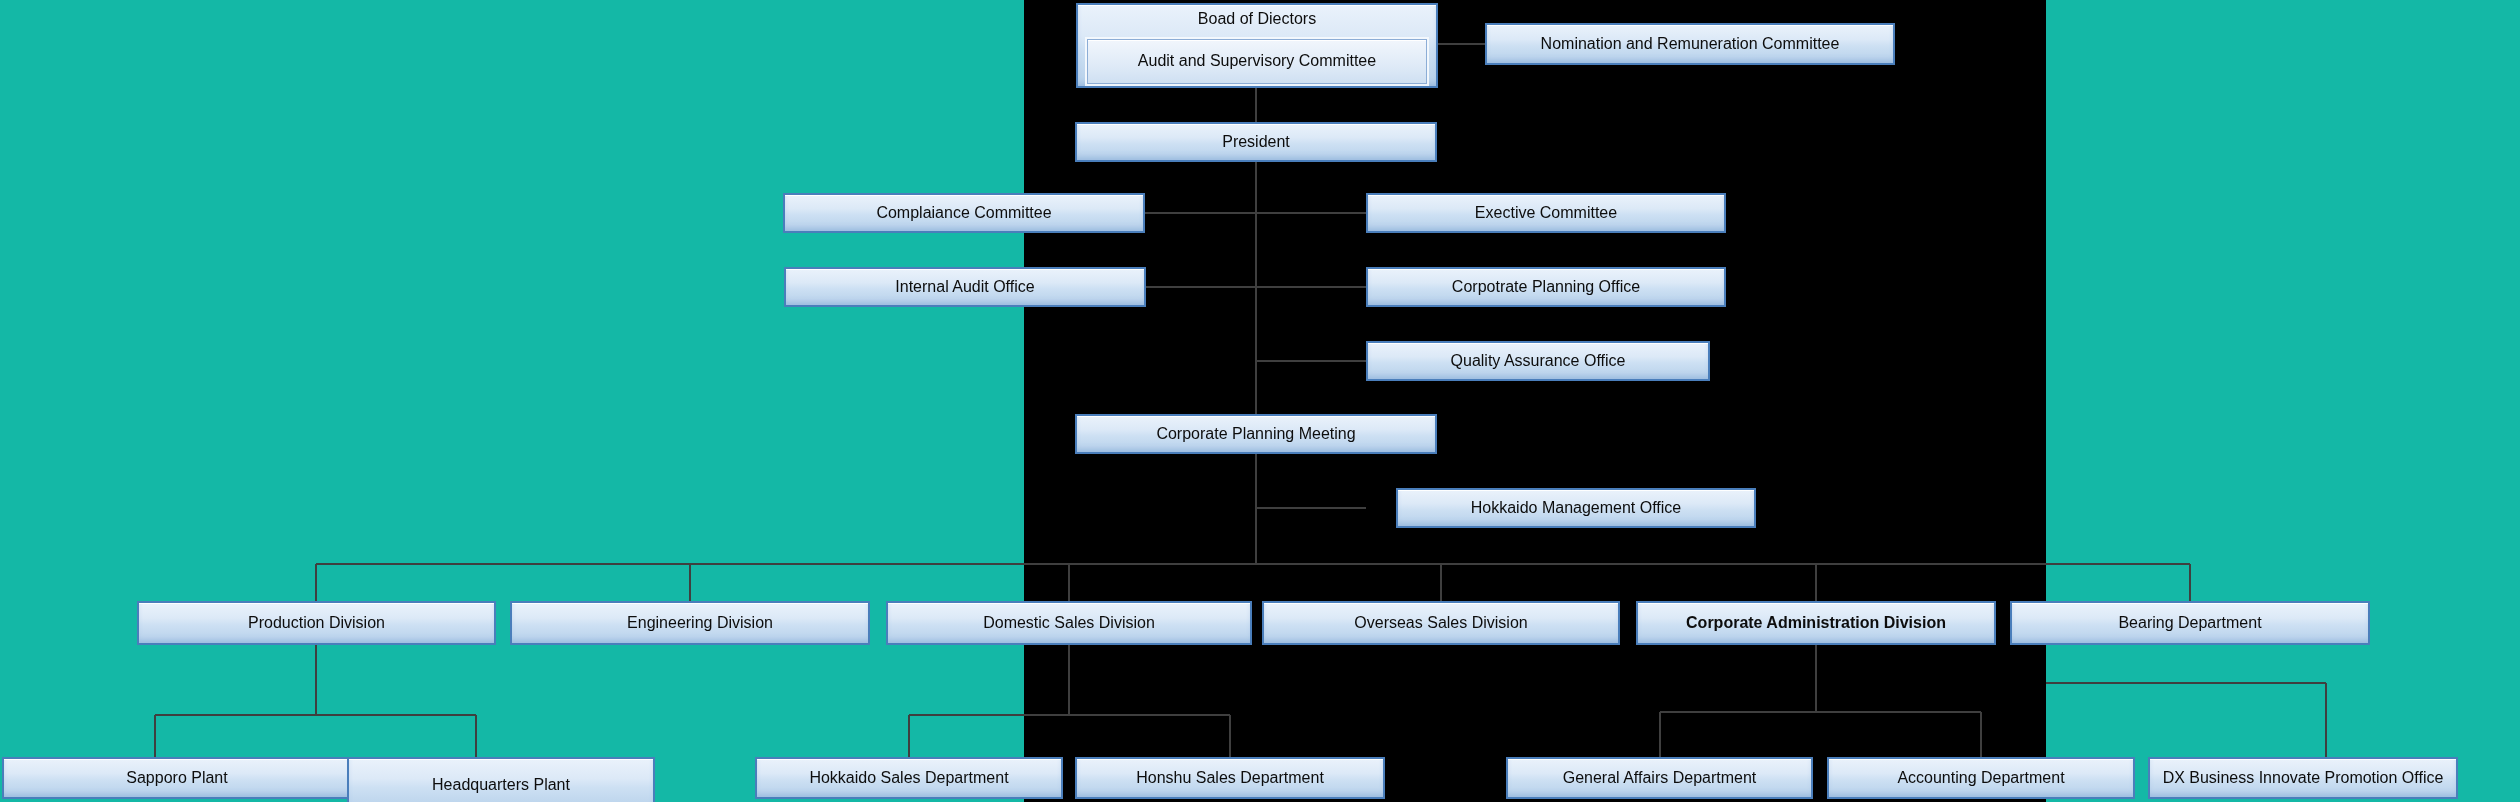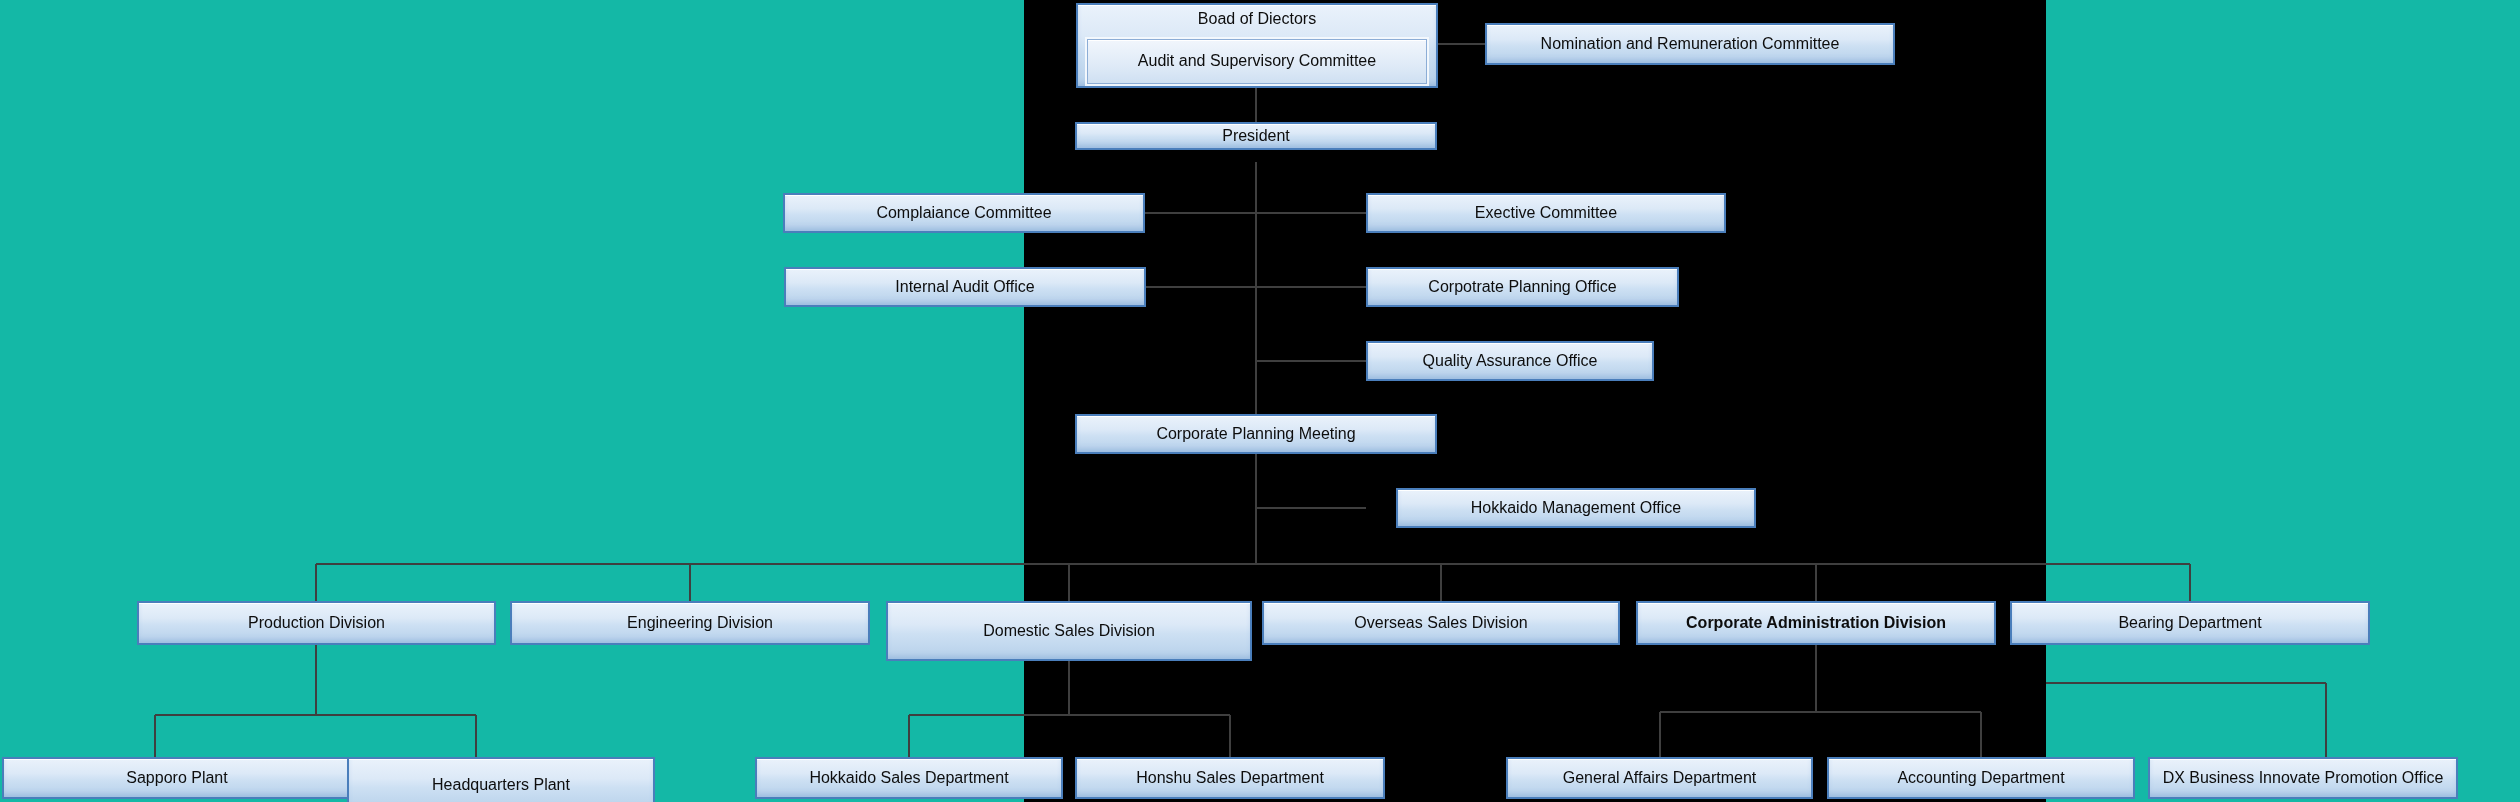--- a/index.html
+++ b/index.html
@@ -43,7 +43,7 @@
     <div class="node" style="left: 1485px; top: 23px; width: 410px; height: 42px;">
       <span>Nomination and Remuneration Committee</span>
     </div>
-    <div class="node" style="left: 1075px; top: 122px; width: 362px; height: 28px;">
+    <div class="node" style="left: 1075px; top: 122px; width: 362px; height: 40px;">
       <span>President</span>
     </div>
     <div class="node" style="left: 783px; top: 193px; width: 362px; height: 40px;">

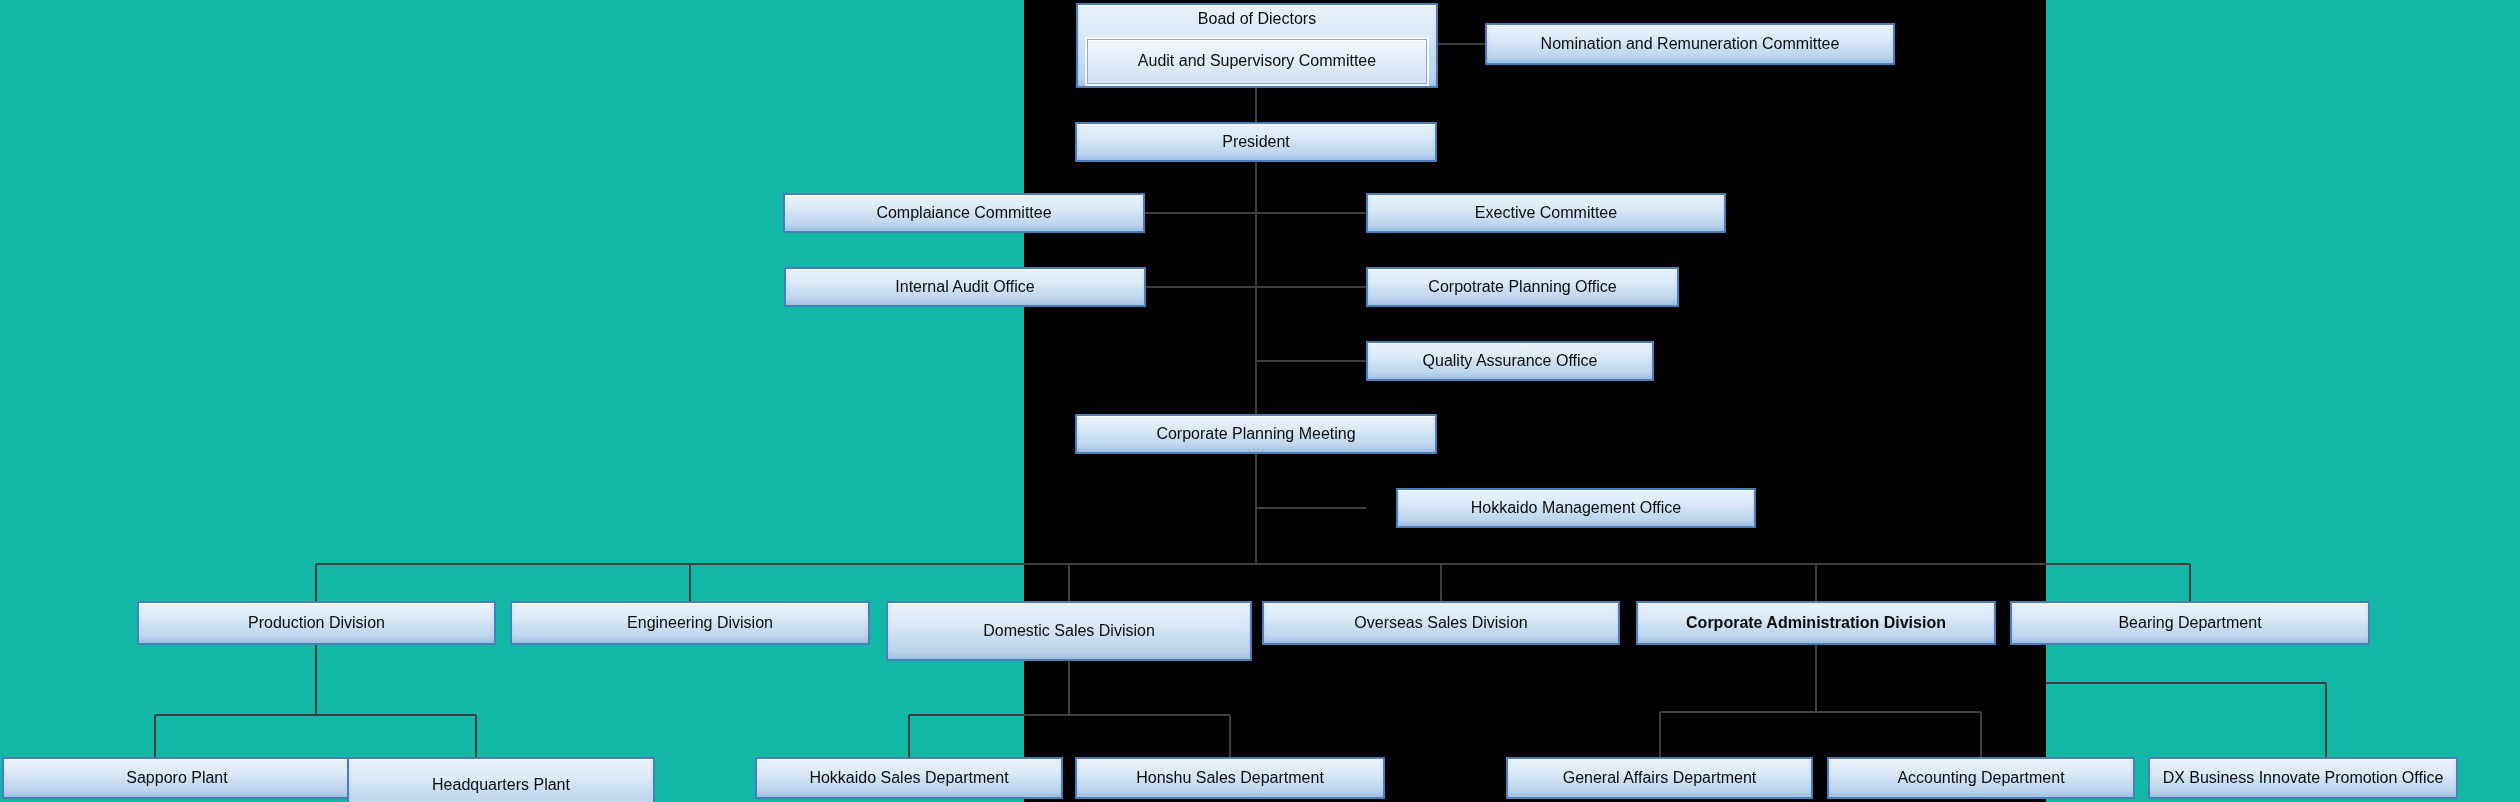--- a/index.html
+++ b/index.html
@@ -55,7 +55,7 @@
     <div class="node" style="left: 784px; top: 267px; width: 362px; height: 40px;">
       <span>Internal Audit Office</span>
     </div>
-    <div class="node" style="left: 1366px; top: 267px; width: 313px; height: 40px;">
+    <div class="node" style="left: 1366px; top: 267px; width: 360px; height: 40px;">
       <span>Corpotrate Planning Office</span>
     </div>
     <div class="node" style="left: 1366px; top: 341px; width: 288px; height: 40px;">

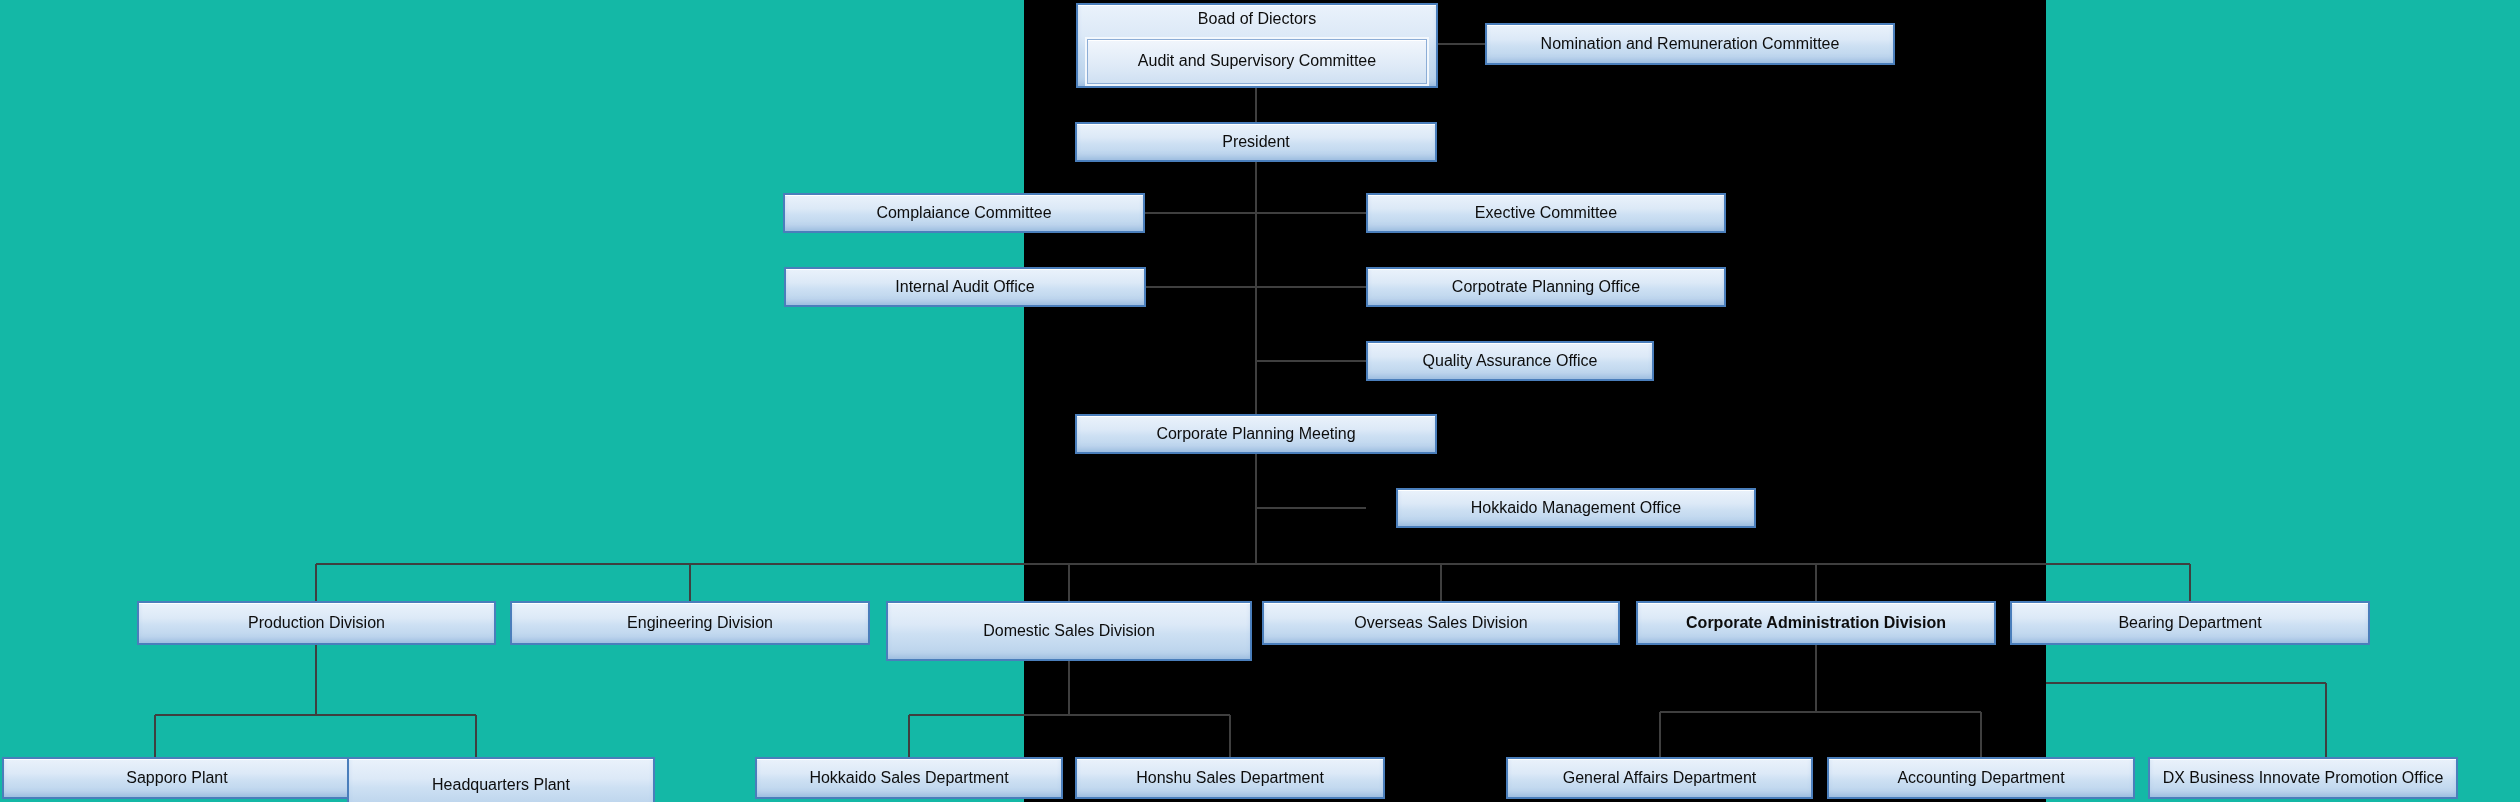--- a/index.html
+++ b/index.html
@@ -58,7 +58,7 @@
     <div class="node" style="left: 1366px; top: 267px; width: 360px; height: 40px;">
       <span>Corpotrate Planning Office</span>
     </div>
-    <div class="node" style="left: 1366px; top: 341px; width: 288px; height: 40px;">
+    <div class="node" style="left: 1366px; top: 341px; width: 344px; height: 40px;">
       <span>Quality Assurance Office</span>
     </div>
     <div class="node" style="left: 1075px; top: 414px; width: 362px; height: 40px;">

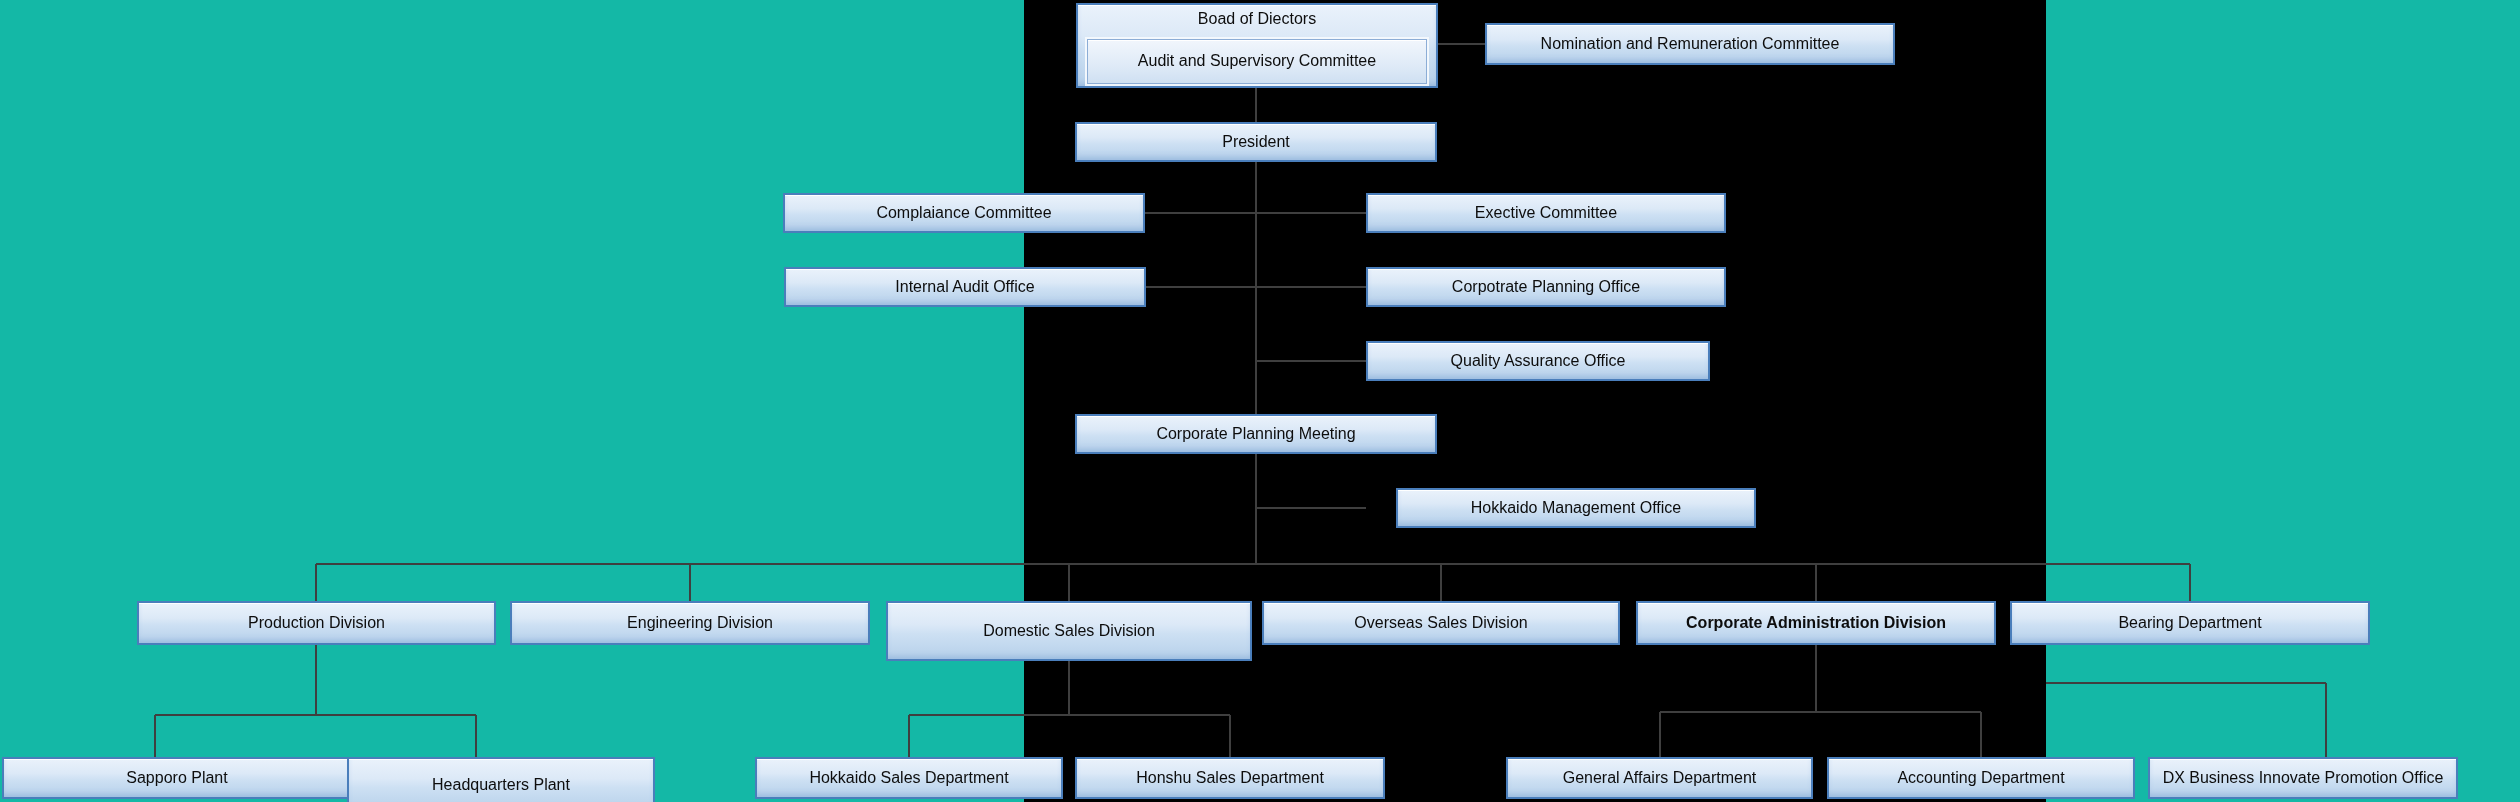--- a/index.html
+++ b/index.html
@@ -73,7 +73,7 @@
     <div class="node" style="left: 510px; top: 601px; width: 360px; height: 44px; padding-left: 20px;">
       <span>Engineering Division</span>
     </div>
-    <div class="node" style="left: 886px; top: 601px; width: 366px; height: 60px;">
+    <div class="node" style="left: 886px; top: 601px; width: 366px; height: 44px;">
       <span>Domestic Sales Division</span>
     </div>
     <div class="node" style="left: 1262px; top: 601px; width: 358px; height: 44px;">

